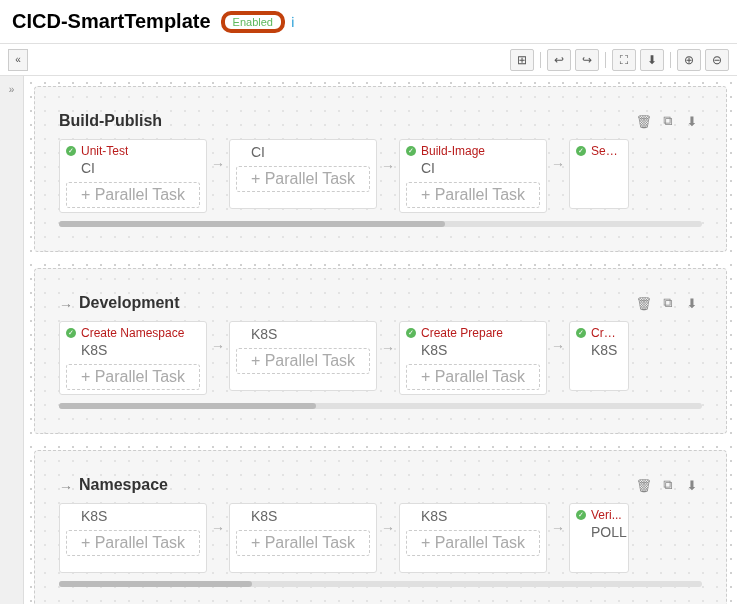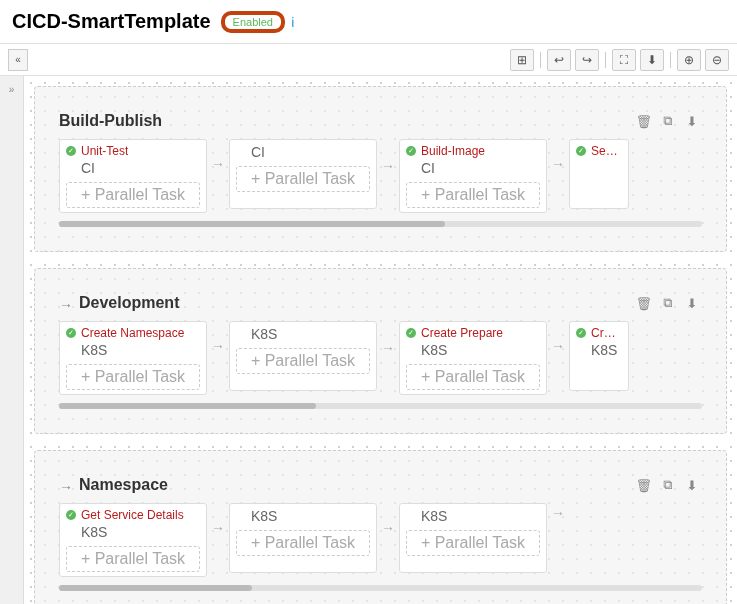--- a/index.html
+++ b/index.html
@@ -432,10 +432,6 @@
           <div class="tasks-row">
             <div class="task-container">
               <div class="task-card">
-                <div class="task-card-header">
-                  <div class="task-status-dot"></div>
-                  <span class="task-name">Get Service Details</span>
-                </div>
                 <div class="task-type">K8S</div>
                 <div class="add-parallel">+ Parallel Task</div>
               </div>

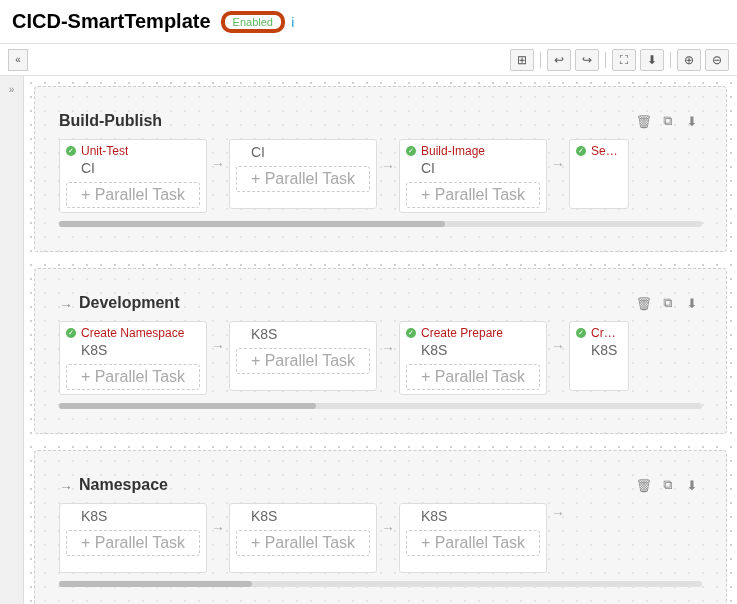--- a/index.html
+++ b/index.html
@@ -452,6 +452,13 @@
             </div>
             <div class="task-container">
               <span class="task-arrow">→</span>
+              <div class="task-card partial">
+                <div class="task-card-header">
+                  <div class="task-status-dot"></div>
+                  <span class="task-name">Veri...</span>
+                </div>
+                <div class="task-type">POLL</div>
+              </div>
             </div>
           </div>
         </div>

